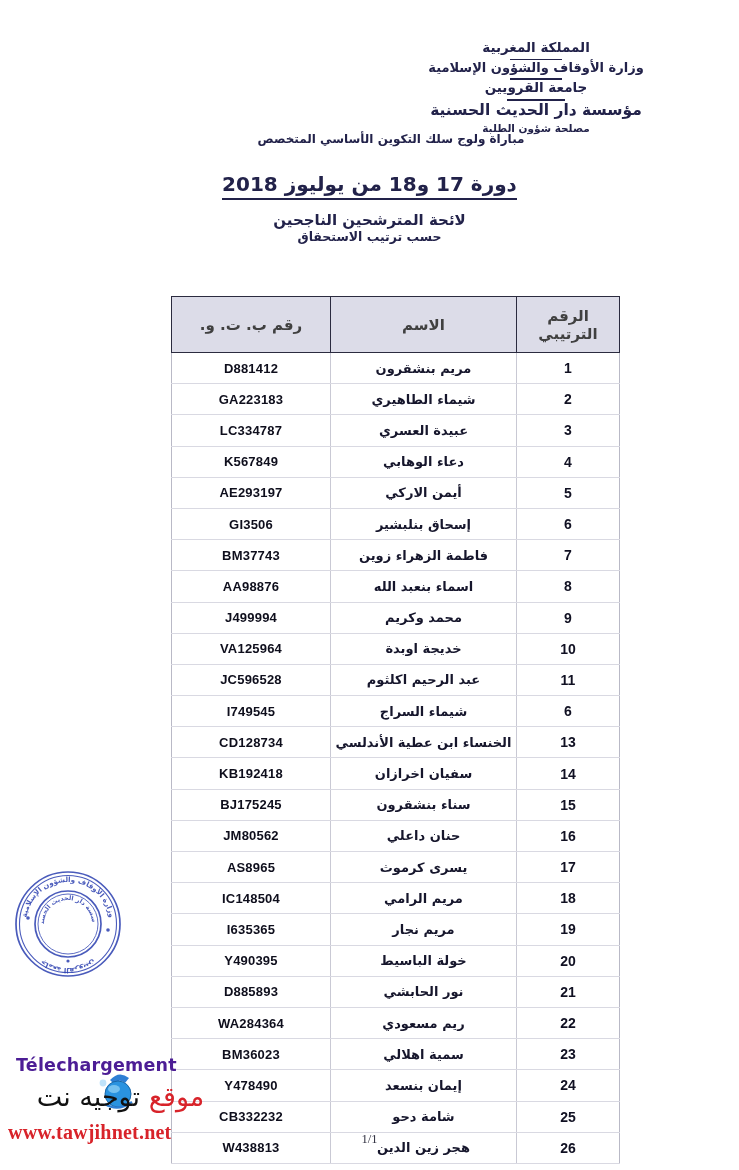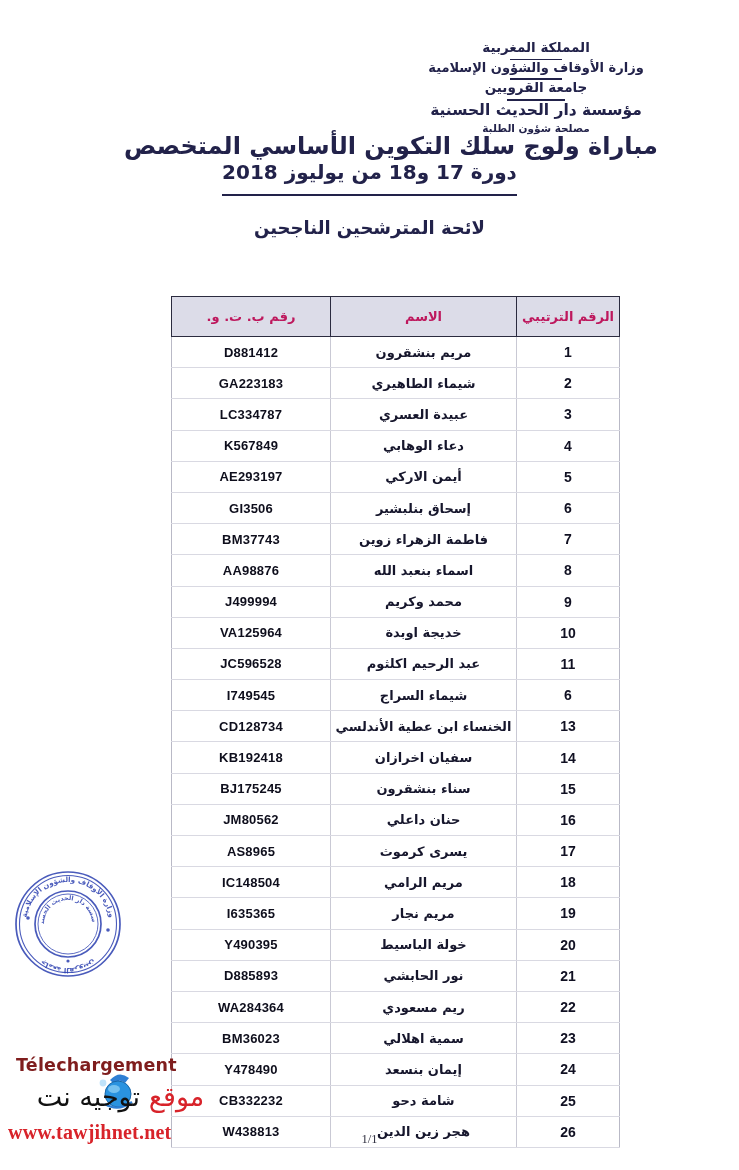--- a/index.html
+++ b/index.html
@@ -69,9 +69,10 @@
   }
   .main-title {
     font-family: "DejaVu Sans", sans-serif;
-    font-size: 24px;
+    font-size: 12px;
     font-weight: 700;
     letter-spacing: .3px;
+    margin-bottom: 26px;
     padding-left: 43px;
   }
   .session-line {

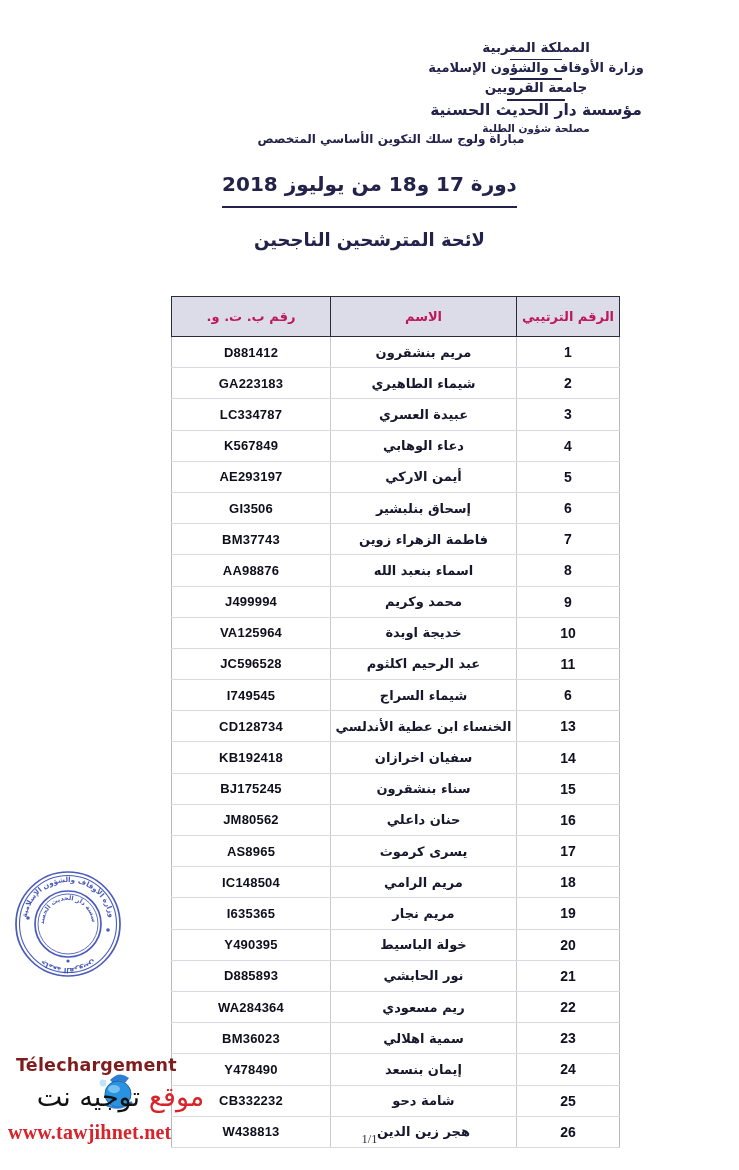--- a/index.html
+++ b/index.html
@@ -81,8 +81,8 @@
     font-weight: 700;
     display: inline-block;
     border-bottom: 2px solid #22224a;
-    padding-bottom: 10px;
-    margin-bottom: 17px;
+    padding-bottom: 2px;
+    margin-bottom: 7px;
   }
   .subtitle {
     font-family: "DejaVu Sans", sans-serif;

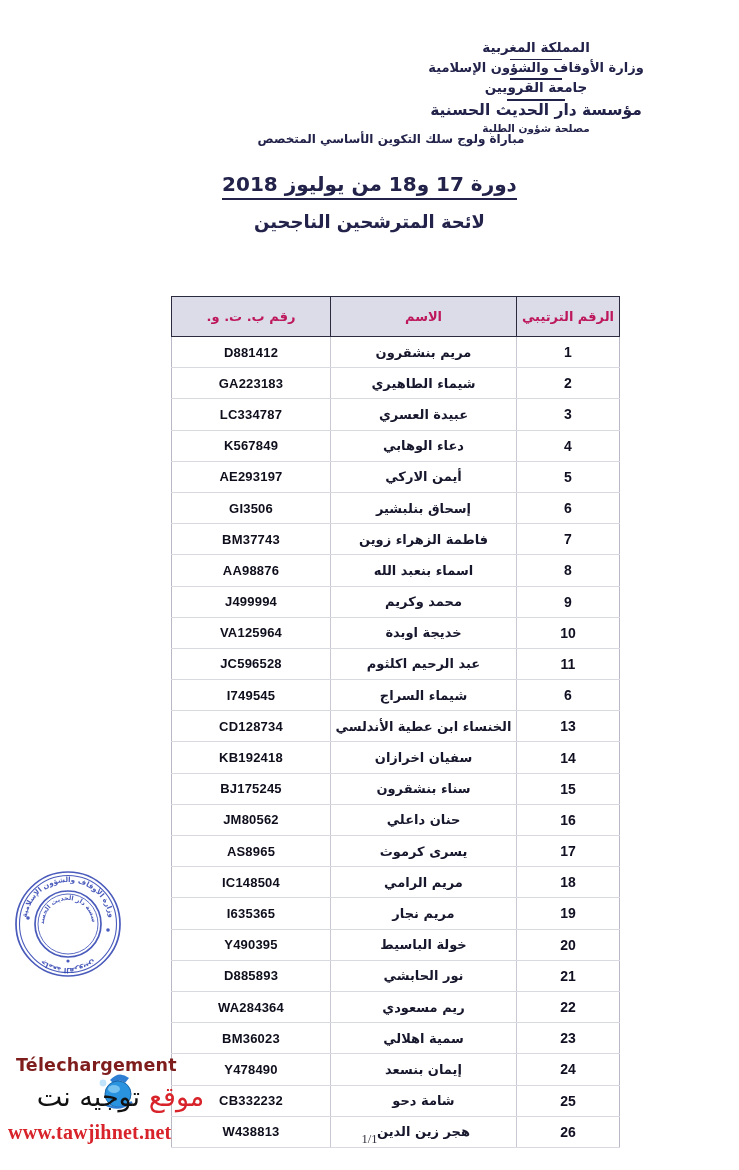--- a/index.html
+++ b/index.html
@@ -86,7 +86,7 @@
   }
   .subtitle {
     font-family: "DejaVu Sans", sans-serif;
-    font-size: 18px;
+    font-size: 15px;
     font-weight: 700;
     margin-top: 4px;
     margin-bottom: 0;

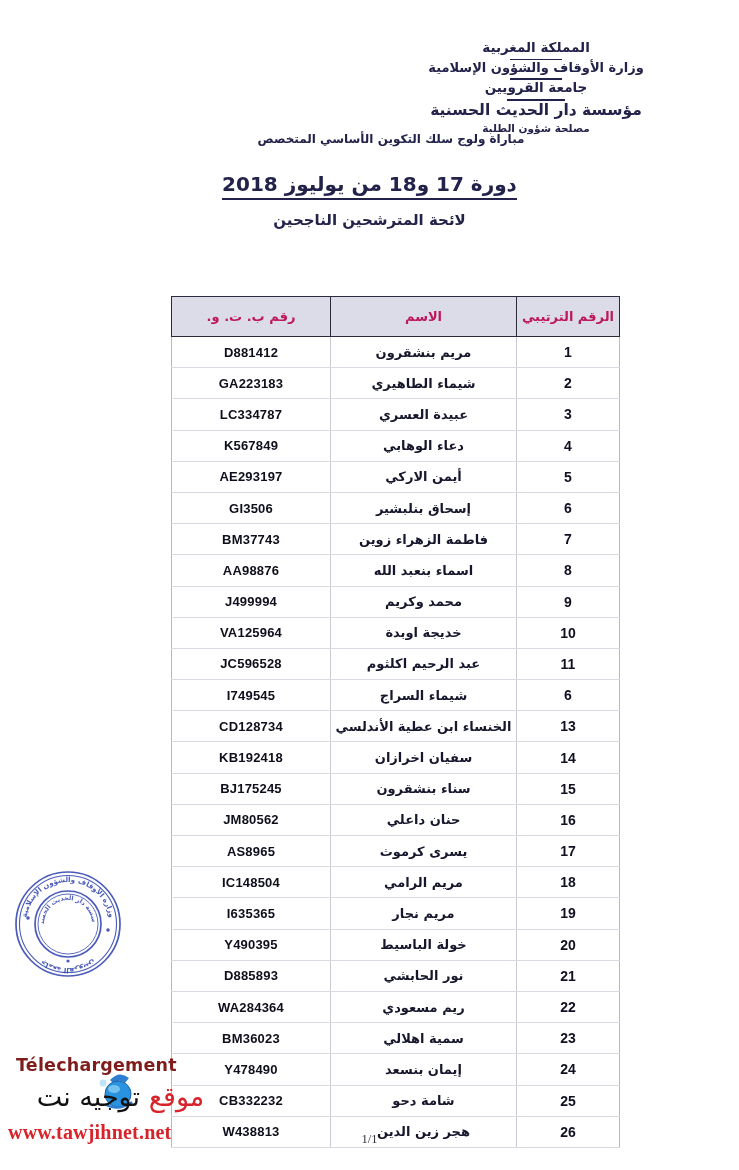--- a/index.html
+++ b/index.html
@@ -265,6 +265,7 @@
     <div class="main-title">مباراة ولوج سلك التكوين الأساسي المتخصص</div>
     <div><span class="session-line">دورة 17 و18 من يوليوز 2018</span></div>
     <div class="subtitle">لائحة المترشحين الناجحين</div>
+    <div class="criteria">حسب ترتيب الاستحقاق</div>
   </div>
 
   <div class="table-wrap">

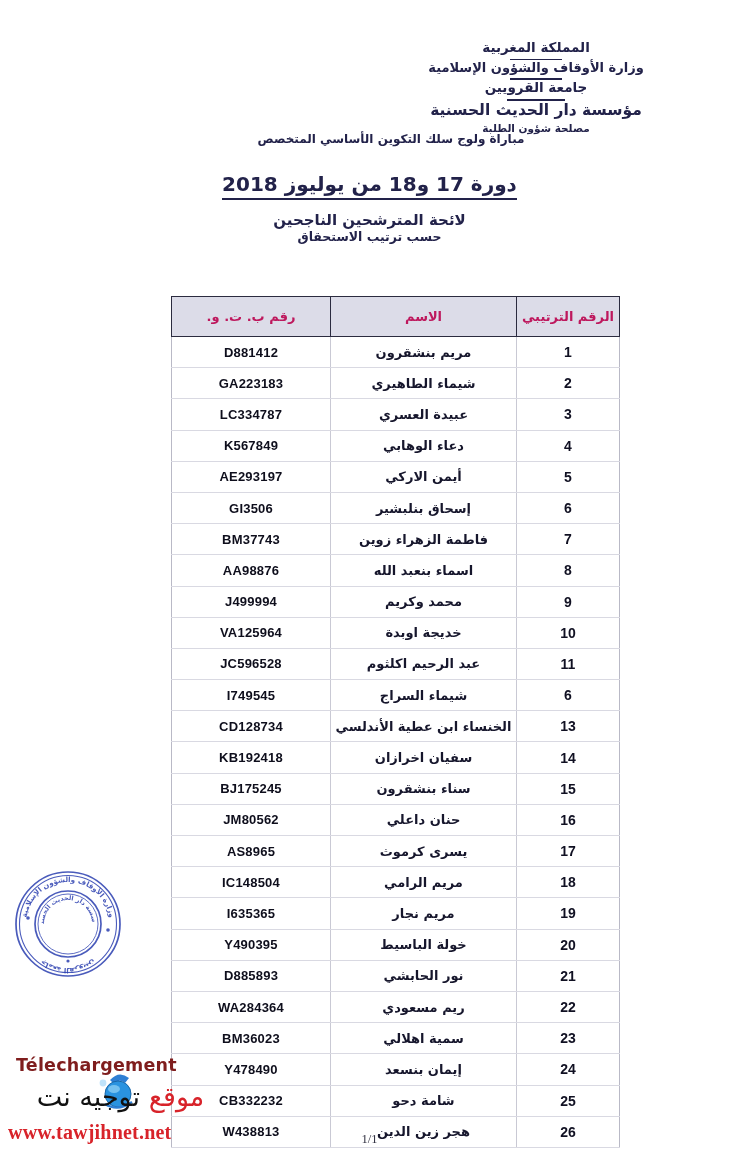--- a/index.html
+++ b/index.html
@@ -119,11 +119,11 @@
     background: #dcdce8;
     border: 1.6px solid #2b2b3f;
     height: 39px;
-    font-size: 13px;
-    font-weight: 700;
-    color: #be185d;
-    text-align: center;
-    padding: 0 4px;
+    font-size: 15px;
+    font-weight: 700;
+    color: #404040;
+    text-align: center;
+    padding: 8px 4px;
     vertical-align: middle;
   }
   table.results tbody td {

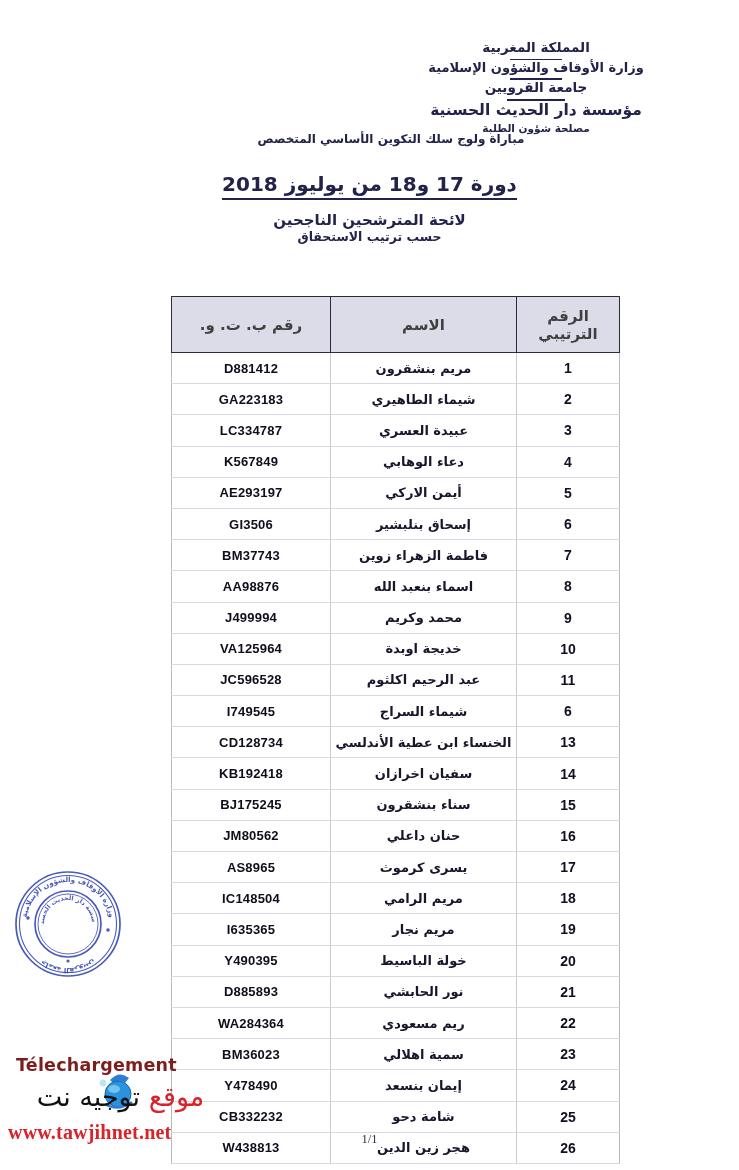--- a/index.html
+++ b/index.html
@@ -202,7 +202,7 @@
     font-family: "DejaVu Sans", sans-serif;
     font-size: 17.5px;
     font-weight: 700;
-    color: #7f1d1d;
+    color: #4c1d95;
     letter-spacing: .2px;
   }
   .wm-ar {

